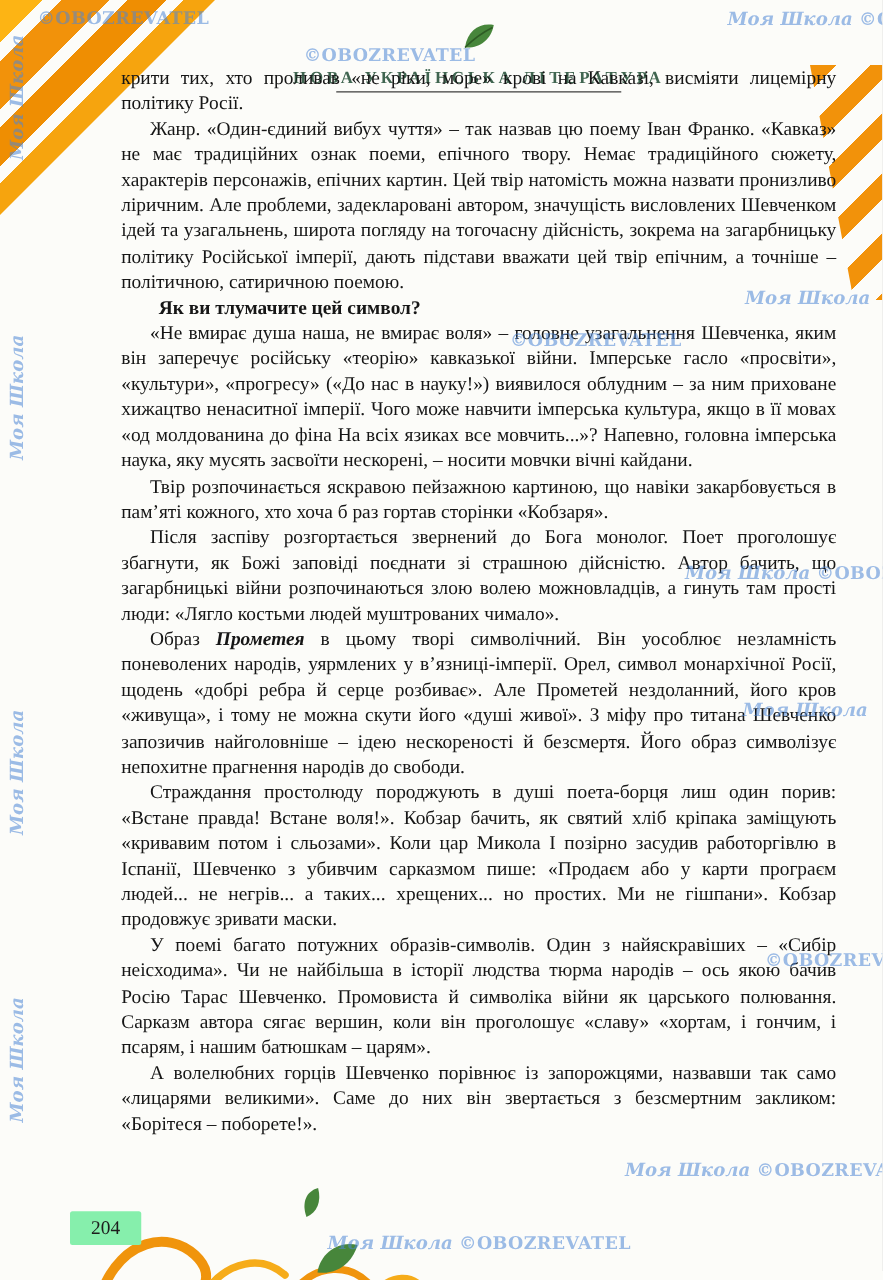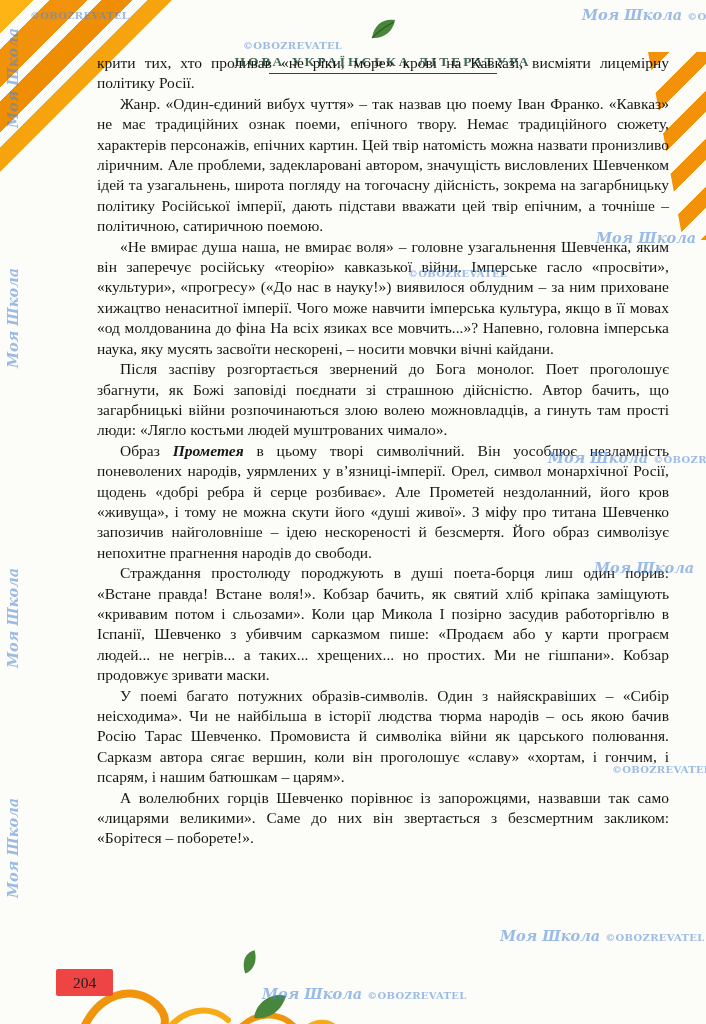--- a/index.html
+++ b/index.html
@@ -44,7 +44,7 @@
   .wm { position:absolute; z-index:4; color:#4d86d6; opacity:.55; white-space:nowrap;
         font-family:"DejaVu Serif", serif; pointer-events:none; }
   .wm-site { font-style:italic; font-weight:bold; font-size:14.5px; }
-  .wm-src  { font-size:10px; font-weight:bold; letter-spacing:.3px; }
+  .wm-src  { font-size:14px; font-weight:bold; letter-spacing:.3px; }
   .wm.vert { transform:rotate(-90deg); transform-origin:0 0; }
 
   

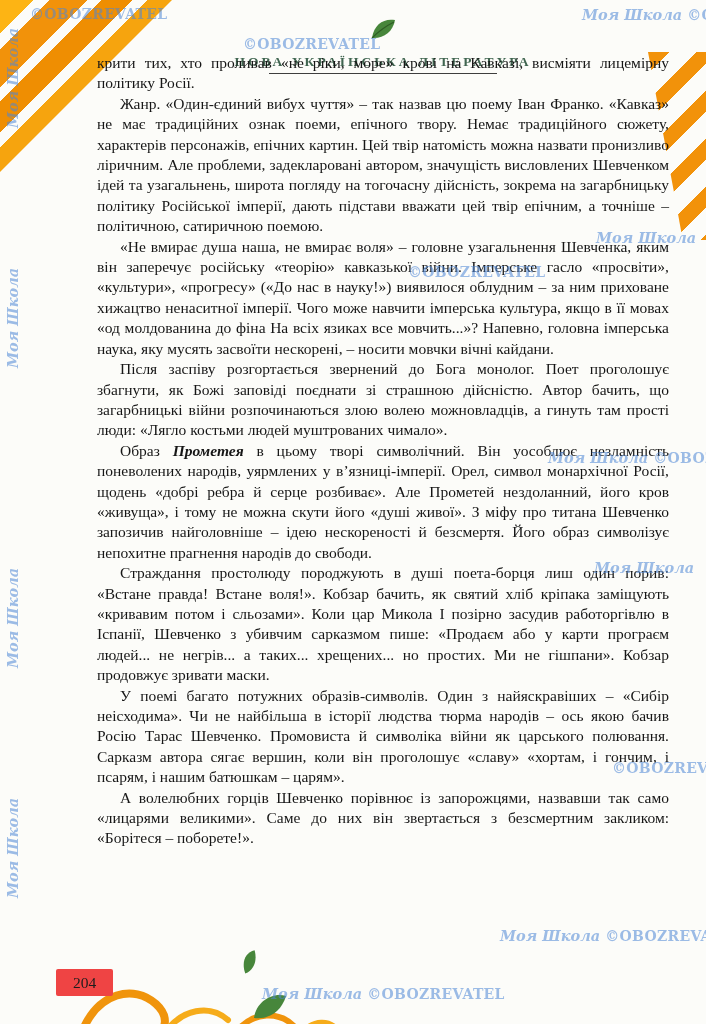--- a/index.html
+++ b/index.html
@@ -78,6 +78,7 @@
   <main class="bodytext">
     <p class="para"><span>крити тих, хто проливав «не ріки, море» крові на Кавказі, висміяти лицемірну політику Росії.</span></p>
     <p class="para ind"><b class="lead">Жанр.</b><span> «Один-єдиний вибух чуття» – так назвав цю поему Іван Франко. «Кавказ» не має традиційних ознак поеми, епічного твору. Немає традиційного сюжету, характерів персонажів, епічних картин. Цей твір натомість можна назвати пронизливо ліричним. Але проблеми, задекларовані автором, значущість висловлених Шевченком ідей та узагальнень, широта погляду на тогочасну дійсність, зокрема на загарбницьку політику Російської імперії, дають підстави вважати цей твір епічним, а точніше – політичною, сатиричною поемою.</span></p>
+    <p class="para question"><b>Як ви тлумачите цей символ?</b></p>
     <p class="para ind"><span>«Не вмирає душа наша, не вмирає воля» – головне узагальнення Шевченка, яким він заперечує російську «теорію» кавказької війни. Імперське гасло «просвіти», «культури», «прогресу» («До нас в науку!») виявилося облудним – за ним приховане хижацтво ненаситної імперії. Чого може навчити імперська культура, якщо в її мовах «од молдованина до фіна На всіх язиках все мовчить...»? Напевно, головна імперська наука, яку мусять засвоїти нескорені, – носити мовчки вічні кайдани.</span></p>
     <p class="para ind"><span>Після заспіву розгортається звернений до Бога монолог. Поет проголошує збагнути, як Божі заповіді поєднати зі страшною дійсністю. Автор бачить, що загарбницькі війни розпочинаються злою волею можновладців, а гинуть там прості люди: «Лягло костьми людей муштрованих чимало».</span></p>
     <p class="para ind"><span>Образ </span><b><i>Прометея</i></b><span> в цьому творі символічний. Він уособлює незламність поневолених народів, уярмлених у в’язниці-імперії. Орел, символ монархічної Росії, щодень «добрі ребра й серце розбиває». Але Прометей нездоланний, його кров «живуща», і тому не можна скути його «душі живої». З міфу про титана Шевченко запозичив найголовніше – ідею нескореності й безсмертя. Його образ символізує непохитне прагнення народів до свободи.</span></p>

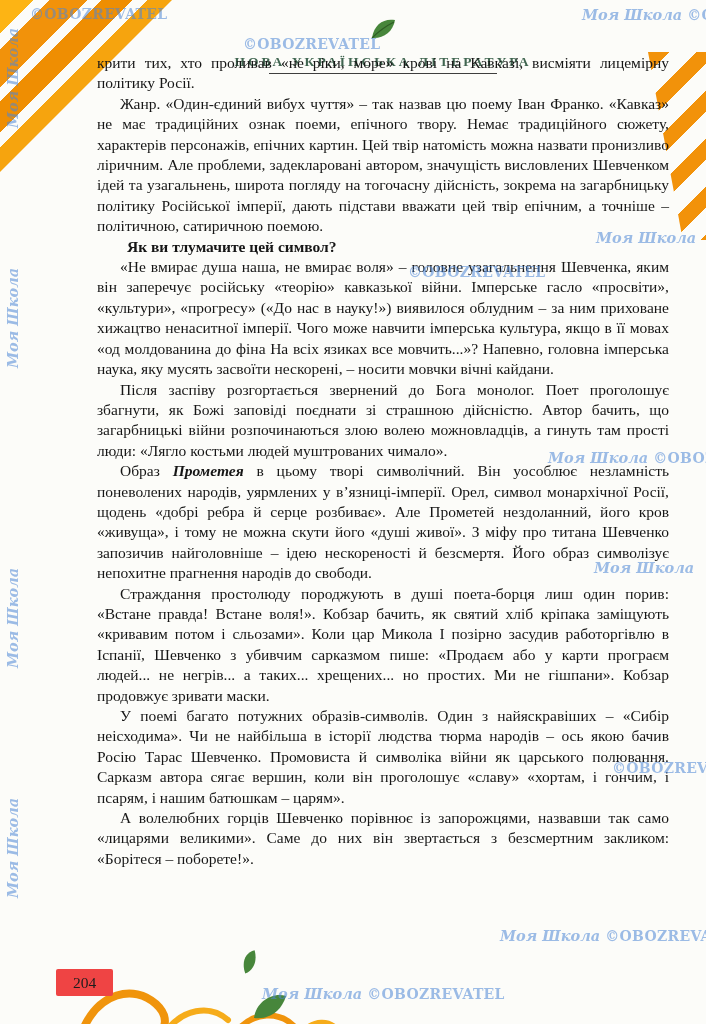--- a/index.html
+++ b/index.html
@@ -80,6 +80,7 @@
     <p class="para ind"><b class="lead">Жанр.</b><span> «Один-єдиний вибух чуття» – так назвав цю поему Іван Франко. «Кавказ» не має традиційних ознак поеми, епічного твору. Немає традиційного сюжету, характерів персонажів, епічних картин. Цей твір натомість можна назвати пронизливо ліричним. Але проблеми, задекларовані автором, значущість висловлених Шевченком ідей та узагальнень, широта погляду на тогочасну дійсність, зокрема на загарбницьку політику Російської імперії, дають підстави вважати цей твір епічним, а точніше – політичною, сатиричною поемою.</span></p>
     <p class="para question"><b>Як ви тлумачите цей символ?</b></p>
     <p class="para ind"><span>«Не вмирає душа наша, не вмирає воля» – головне узагальнення Шевченка, яким він заперечує російську «теорію» кавказької війни. Імперське гасло «просвіти», «культури», «прогресу» («До нас в науку!») виявилося облудним – за ним приховане хижацтво ненаситної імперії. Чого може навчити імперська культура, якщо в її мовах «од молдованина до фіна На всіх язиках все мовчить...»? Напевно, головна імперська наука, яку мусять засвоїти нескорені, – носити мовчки вічні кайдани.</span></p>
+    <p class="para ind"><span>Твір розпочинається яскравою пейзажною картиною, що навіки закарбовується в пам’яті кожного, хто хоча б раз гортав сторінки «Кобзаря».</span></p>
     <p class="para ind"><span>Після заспіву розгортається звернений до Бога монолог. Поет проголошує збагнути, як Божі заповіді поєднати зі страшною дійсністю. Автор бачить, що загарбницькі війни розпочинаються злою волею можновладців, а гинуть там прості люди: «Лягло костьми людей муштрованих чимало».</span></p>
     <p class="para ind"><span>Образ </span><b><i>Прометея</i></b><span> в цьому творі символічний. Він уособлює незламність поневолених народів, уярмлених у в’язниці-імперії. Орел, символ монархічної Росії, щодень «добрі ребра й серце розбиває». Але Прометей нездоланний, його кров «живуща», і тому не можна скути його «душі живої». З міфу про титана Шевченко запозичив найголовніше – ідею нескореності й безсмертя. Його образ символізує непохитне прагнення народів до свободи.</span></p>
     <p class="para ind"><span>Страждання простолюду породжують в душі поета-борця лиш один порив: «Встане правда! Встане воля!». Кобзар бачить, як святий хліб кріпака заміщують «кривавим потом і сльозами». Коли цар Микола I позірно засудив работоргівлю в Іспанії, Шевченко з убивчим сарказмом пише: «Продаєм або у карти програєм людей... не негрів... а таких... хрещених... но простих. Ми не гішпани». Кобзар продовжує зривати маски.</span></p>

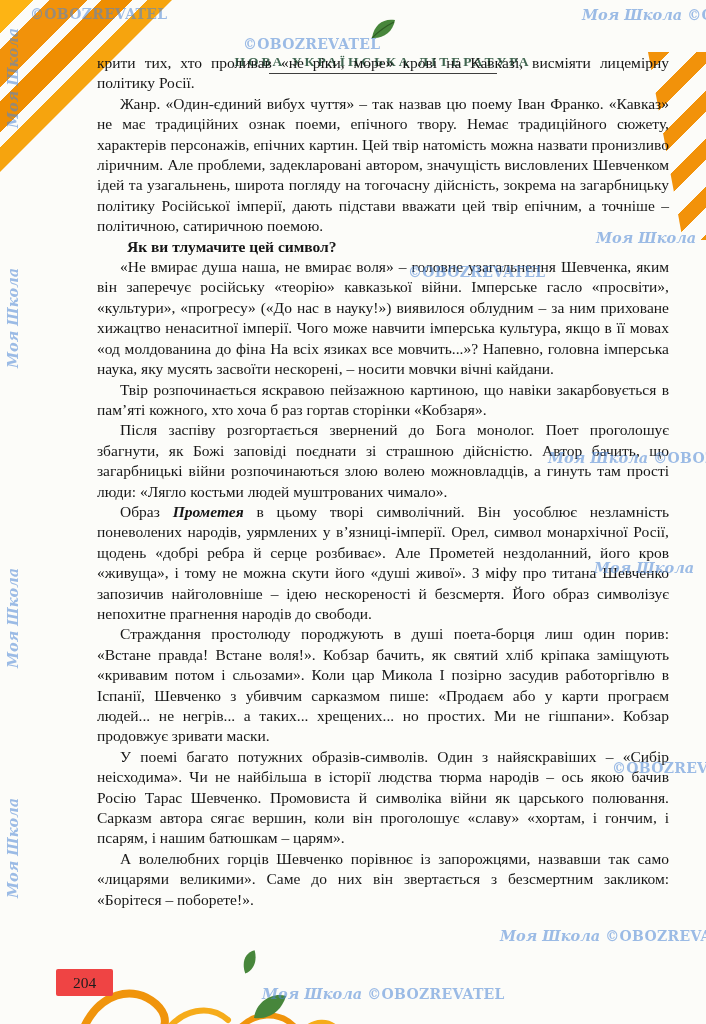--- a/index.html
+++ b/index.html
@@ -50,7 +50,7 @@
   
   .pagenum {
     position:absolute; left:56px; top:969px; width:57px; height:27px; z-index:3;
-    background:#ef4444; color:#1d1d1d; border-radius:2px;
+    background:#86efac; color:#1d1d1d; border-radius:2px;
     display:flex; align-items:center; justify-content:center; font-size:15.5px;
   }
   .flourish { position:absolute; left:78px; top:976px; z-index:1; }

